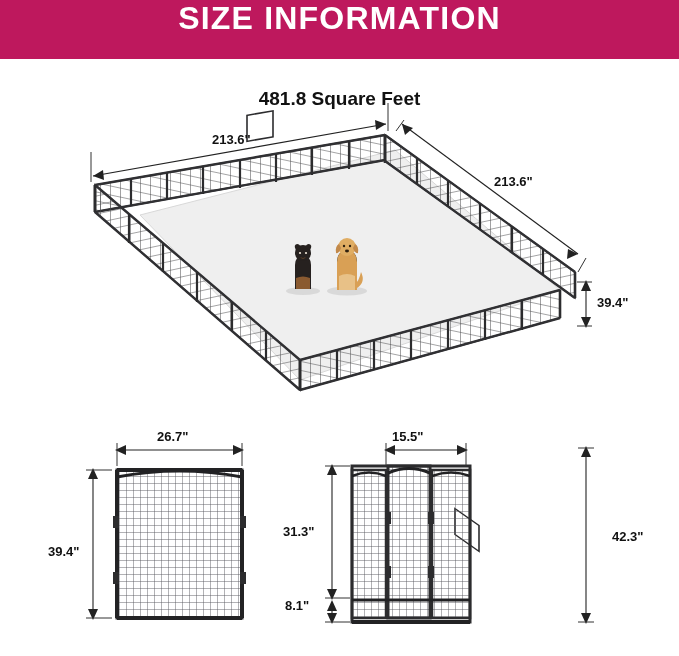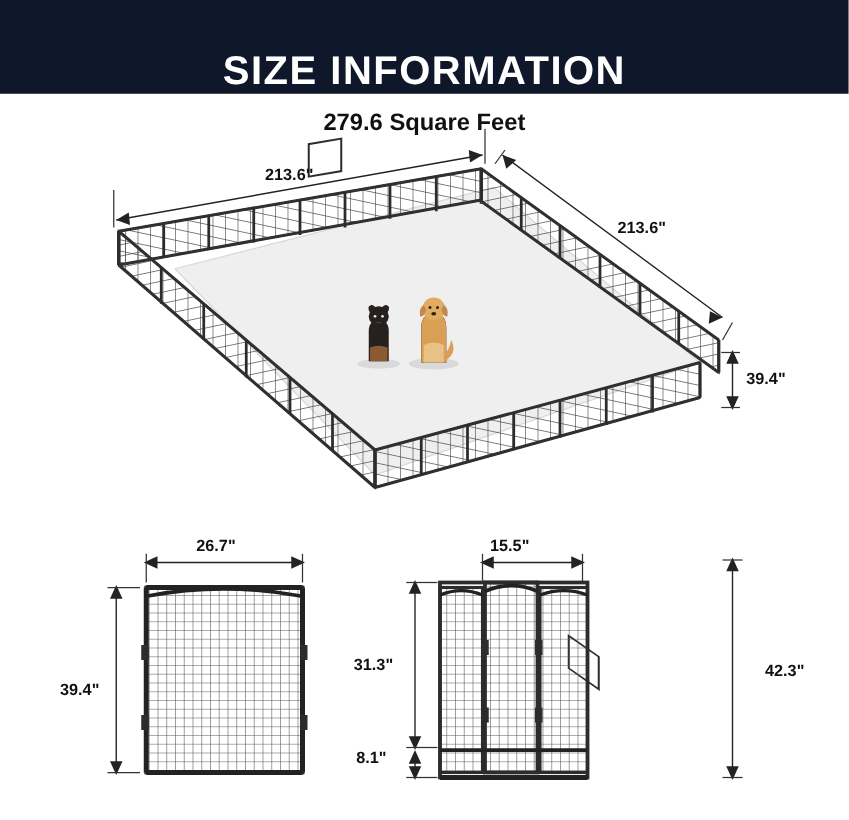--- a/index.html
+++ b/index.html
@@ -19,10 +19,10 @@
   .header {
     position: absolute;
     left: 0; top: 0;
-    width: 679px; height: 75px;
-    background: #0f172a;
+    width: 679px; height: 59px;
+    background: #be185d;
     display: flex;
-    align-items: flex-end;
+    align-items: flex-start;
     justify-content: center;
   }
   .header-title {

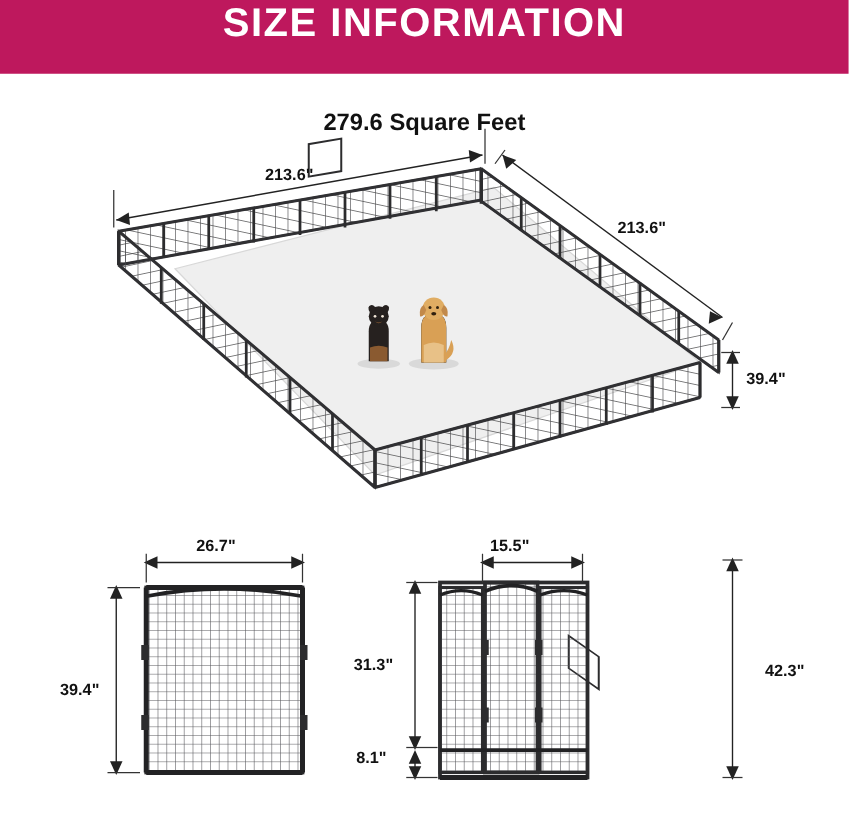--- a/index.html
+++ b/index.html
@@ -66,7 +66,7 @@
     <div class="header-title">SIZE INFORMATION</div>
   </div>
 
-  <div class="area-label">279.6 Square Feet</div>
+  <div class="area-label">481.8 Square Feet</div>
 
   <svg class="canvas" viewBox="0 0 679 656">
     <defs>

